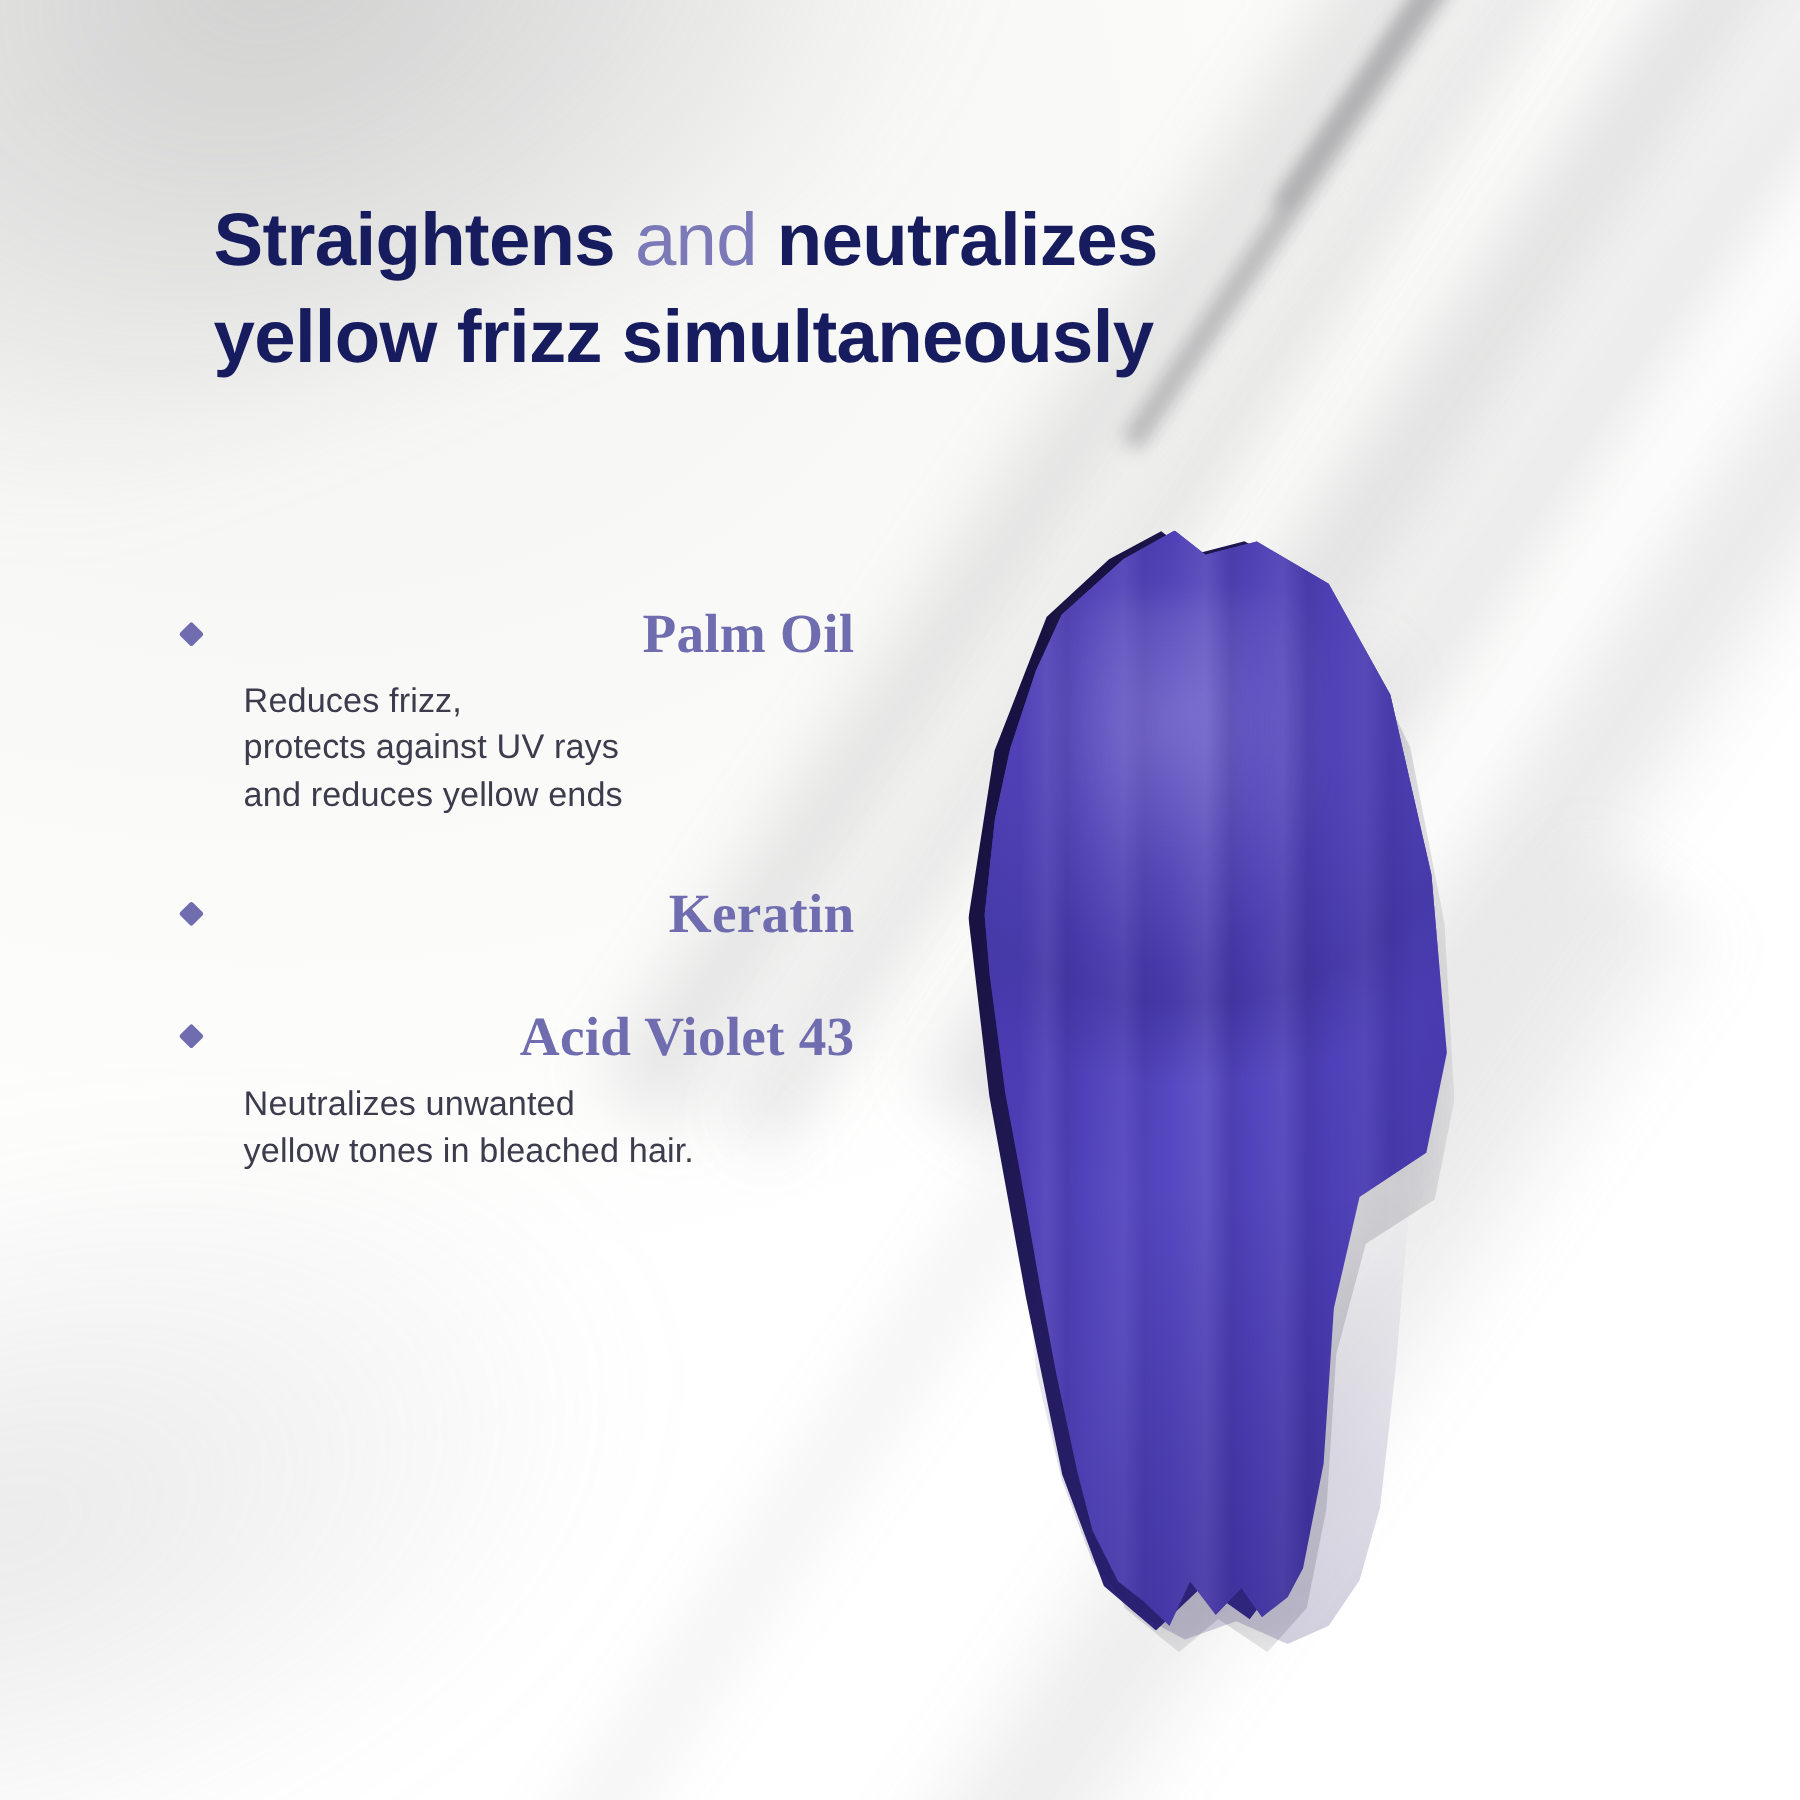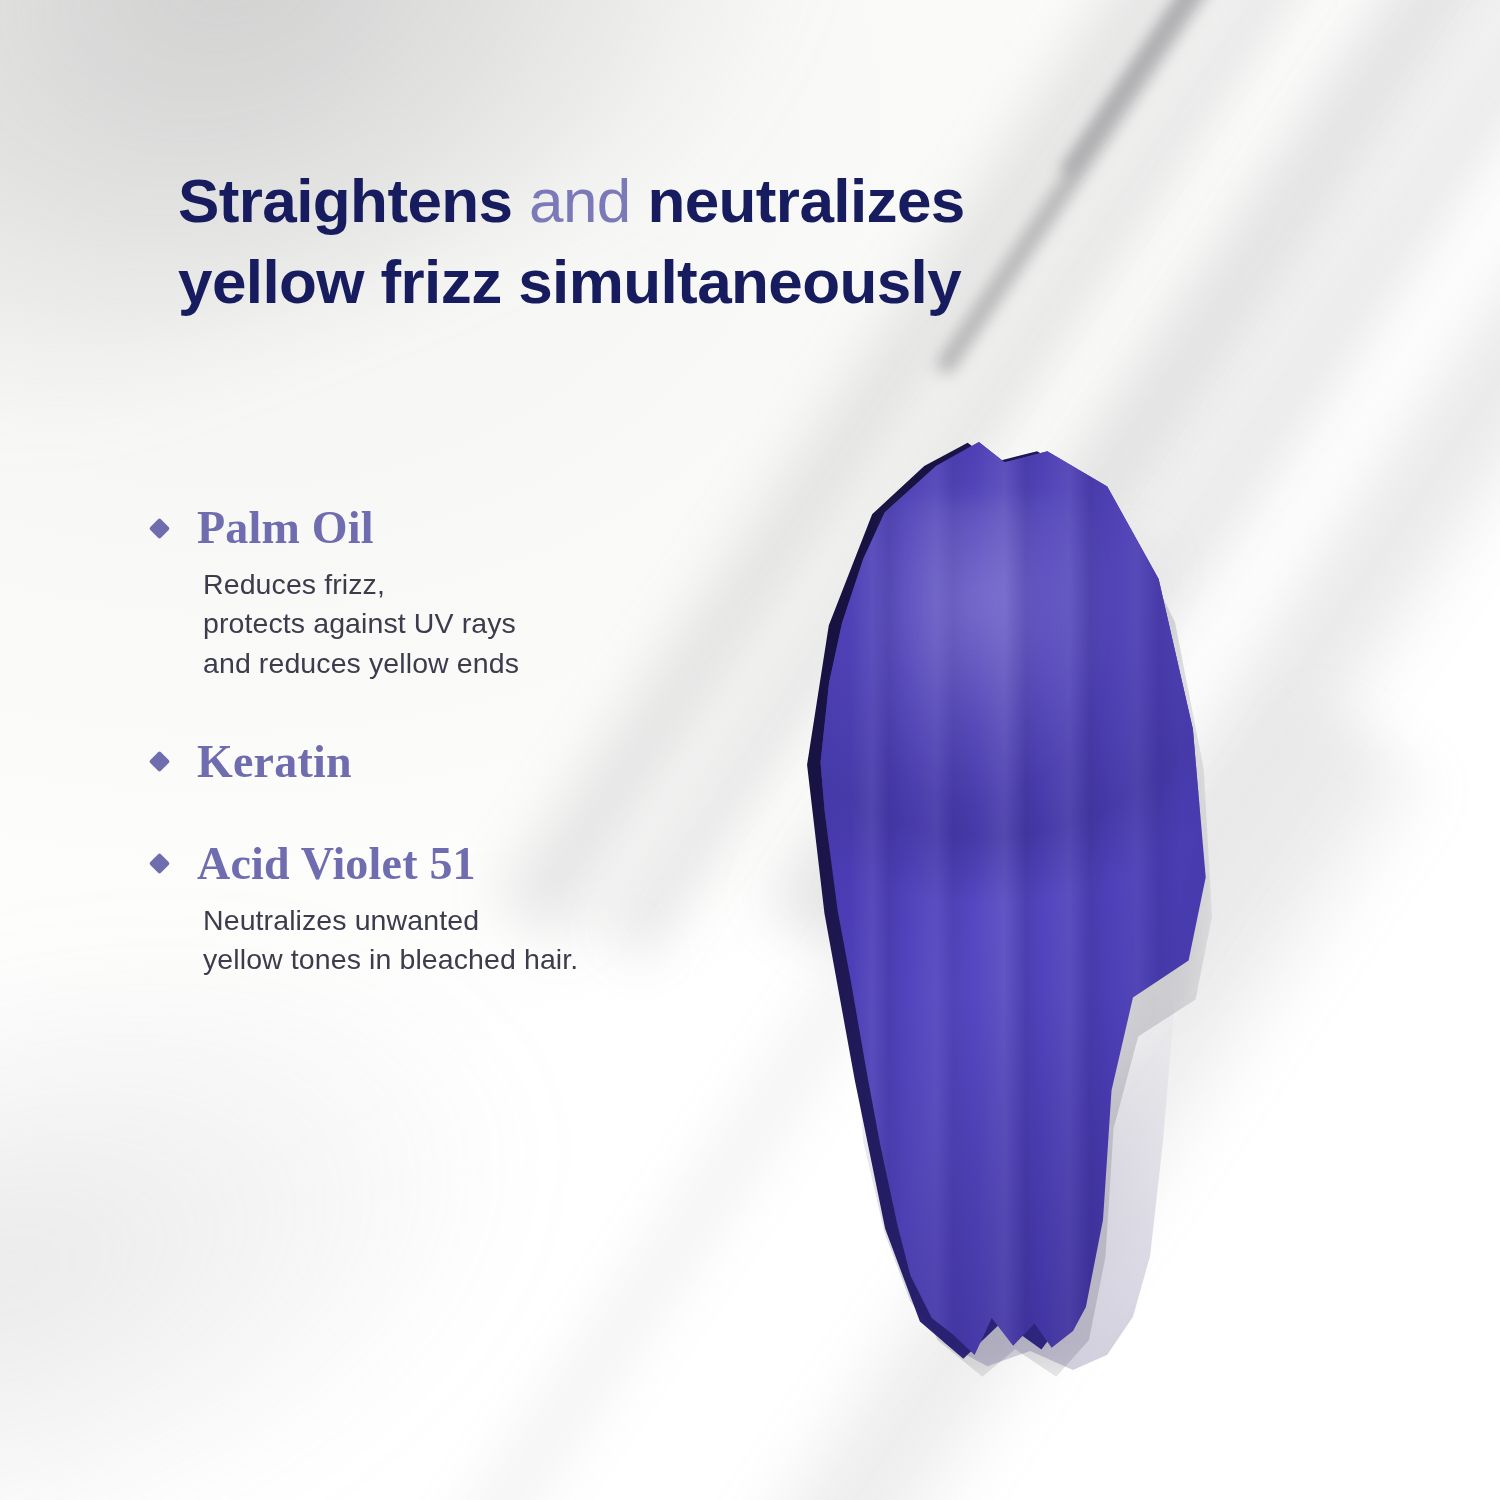--- a/index.html
+++ b/index.html
@@ -128,6 +128,7 @@
     display: flex;
     align-items: center;
     margin-bottom: 14px;
+    justify-content: space-between;
   }
 
   .diamond {

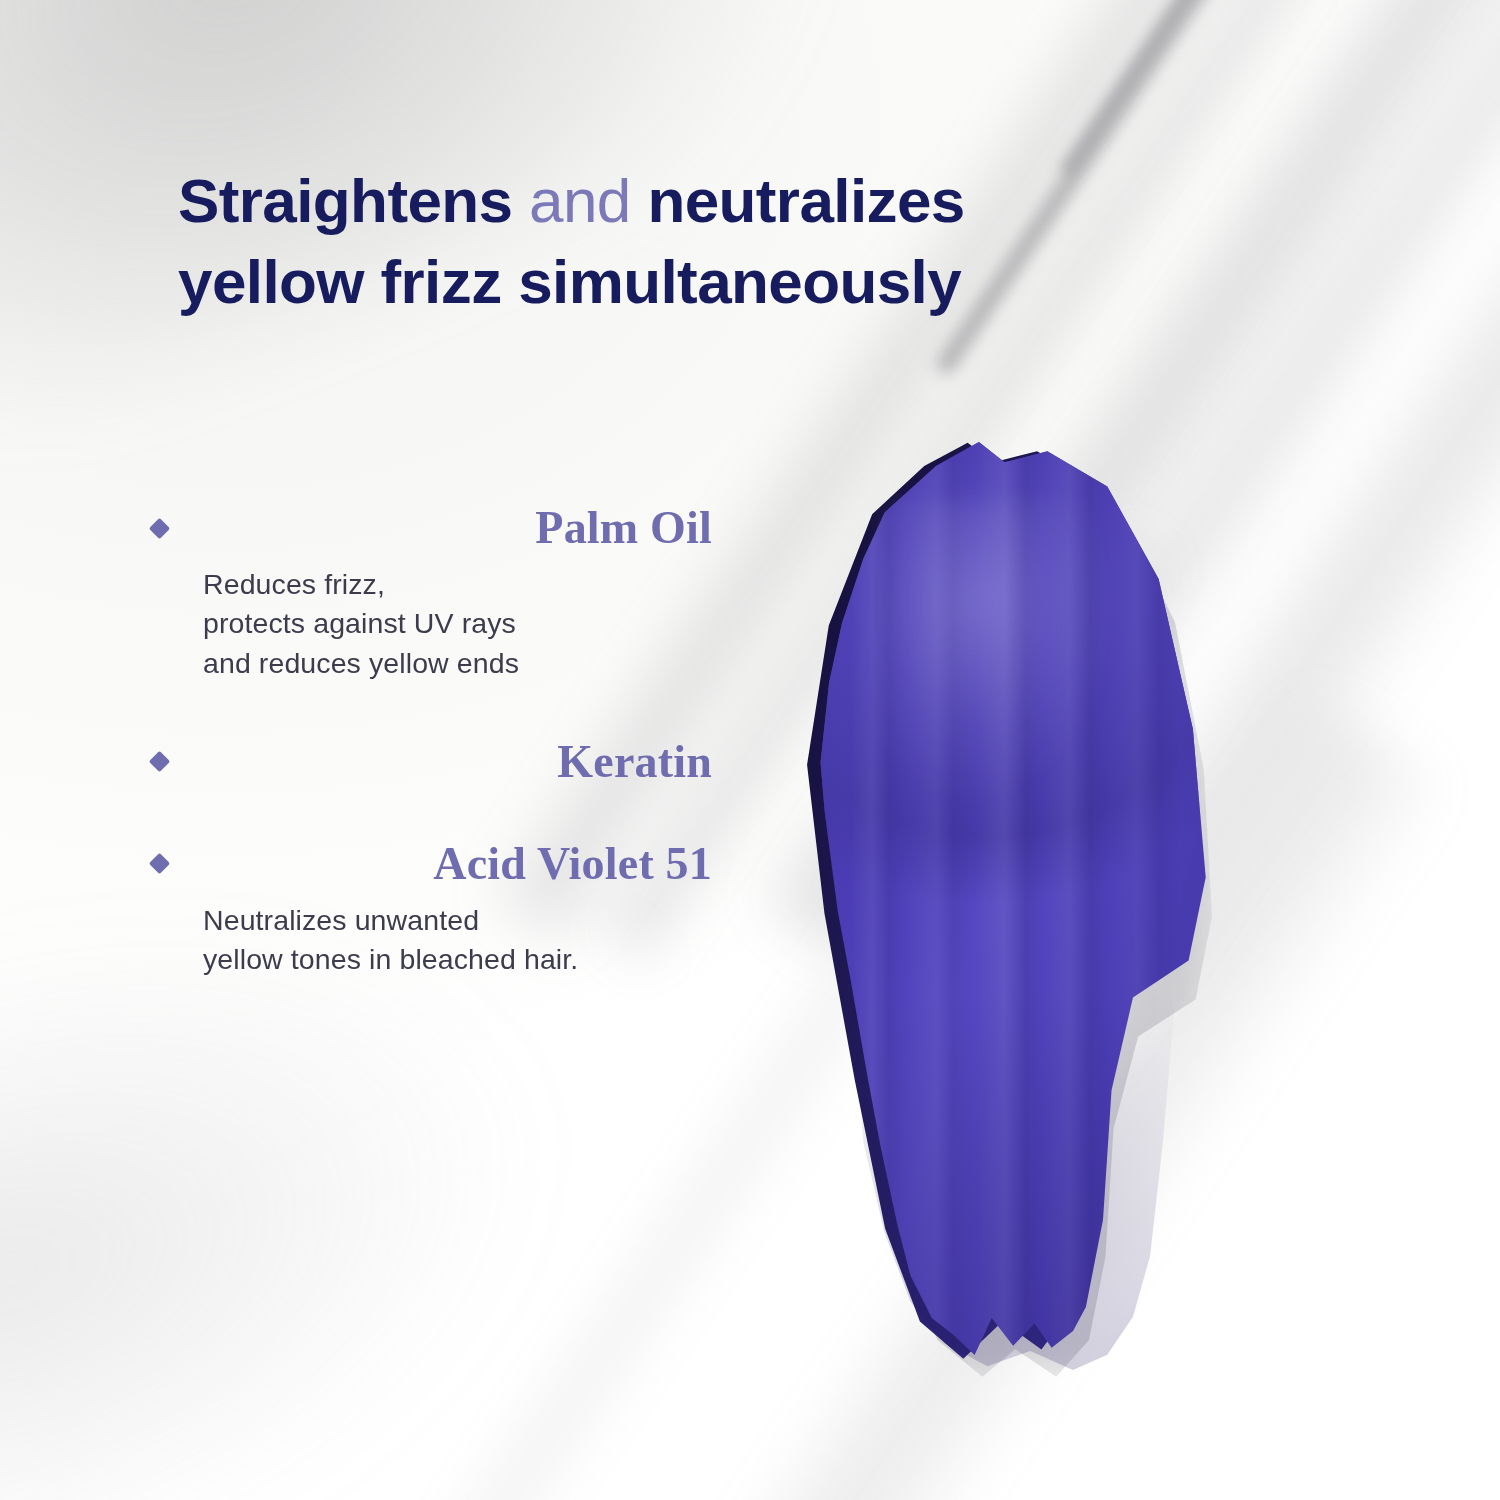--- a/index.html
+++ b/index.html
@@ -319,7 +319,7 @@
     <div class="ingredient">
       <div class="ing-head">
         <span class="diamond"></span>
-        <span class="ing-name">Acid Violet 51</span>
+        <span class="ing-name">Acid Violet 43</span>
       </div>
       <div class="ing-desc">Neutralizes unwanted
 yellow tones in bleached hair.</div>

